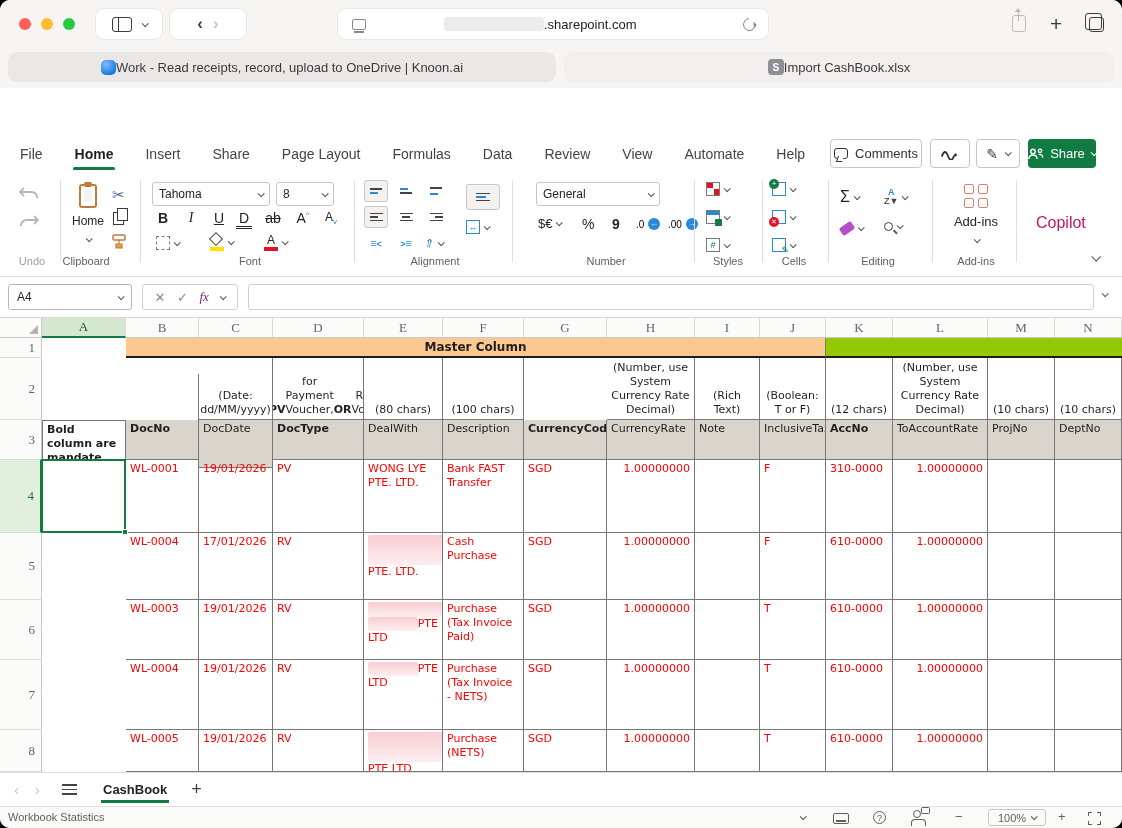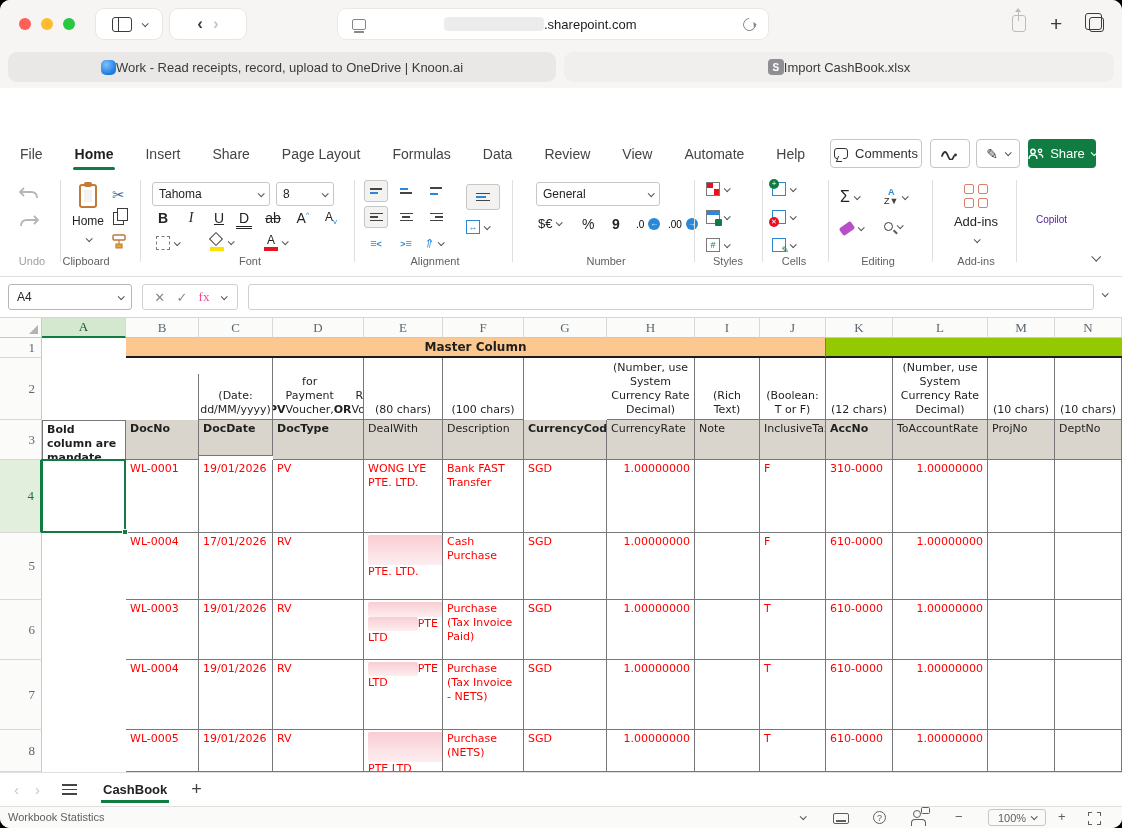--- a/index.html
+++ b/index.html
@@ -78,7 +78,7 @@
   .dotarrow { width:12px; height:12px; border-radius:50%; background:#2b88d8; color:#fff; font-size:8px; line-height:12px; text-align:center; }
   .addins-icon { width:24px; height:24px; position:relative; }
   .addins-icon i { position:absolute; width:10px; height:10px; border:1.7px solid #d8806c; border-radius:2px; }
-  .copilot { position:absolute; font-size:10px; color:#4c1d95; }
+  .copilot { position:absolute; font-size:16px; color:#be185d; }
 
   
   .fbar { position:absolute; left:0; top:277px; width:1122px; height:41px; background:#fff; border-bottom:1px solid #d8d6d4; }

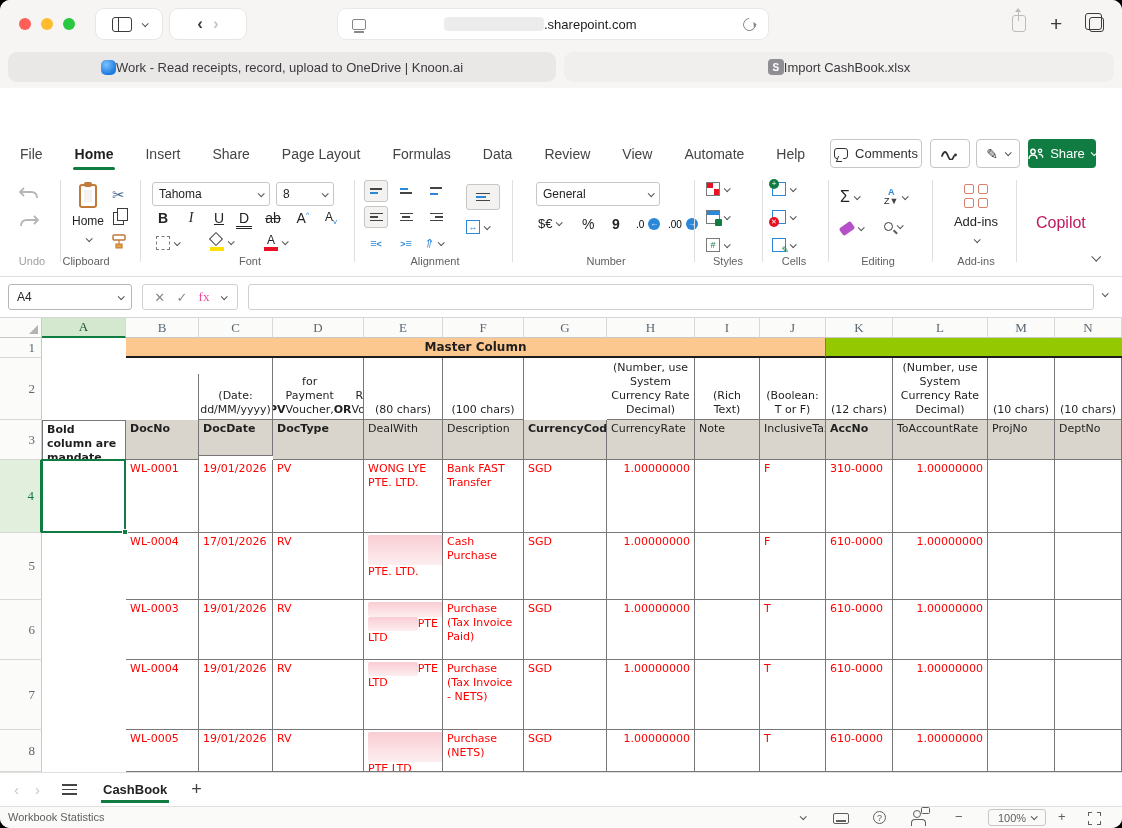--- a/index.html
+++ b/index.html
@@ -462,7 +462,7 @@
     <div class="fxgroup">
       <span>✕</span>
       <span>✓</span>
-      <span style="font-family:'Liberation Serif',serif;color:#ec4899"><span>fx</span></span>
+      <span style="font-family:'Liberation Serif',serif;font-style:italic;color:#701a75"><span>fx</span></span>
       <span class="chev sm"></span>
     </div>
     <div class="finput"></div>

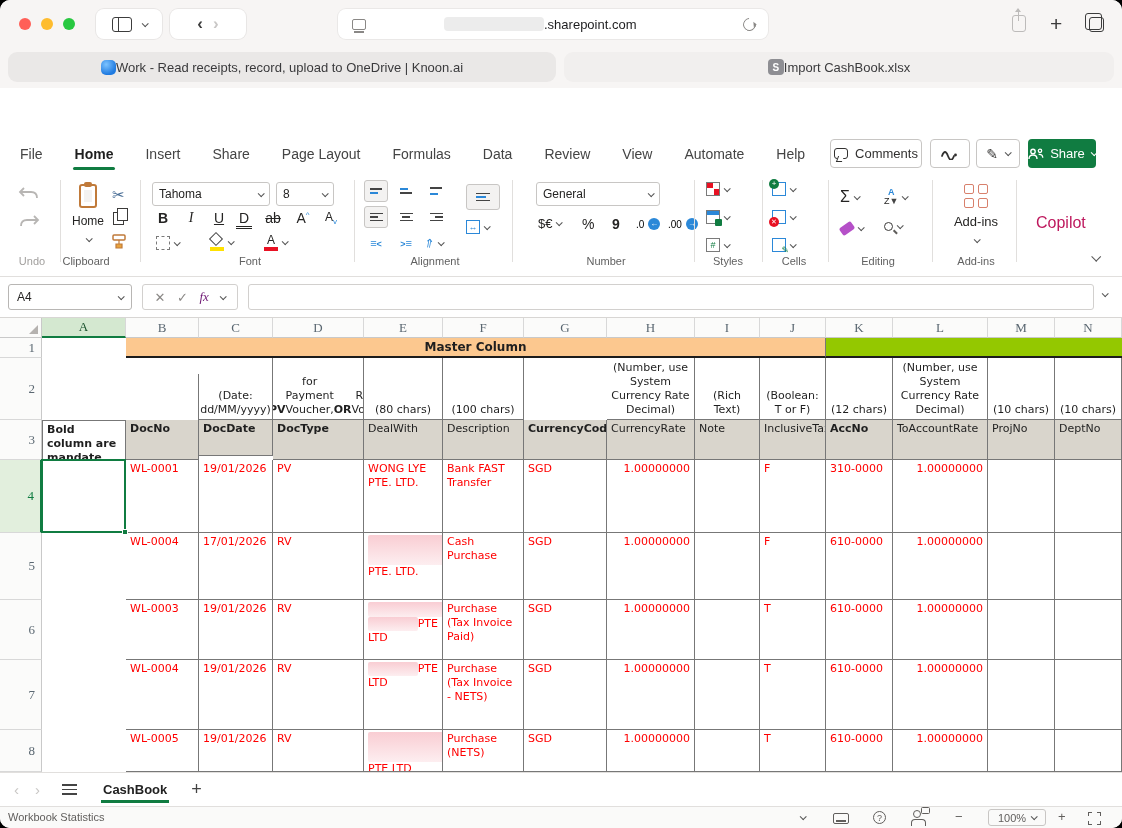--- a/index.html
+++ b/index.html
@@ -509,7 +509,7 @@
       <div class="cell bordered ann" style="left: 1055px; top: 40px; width: 67px; height: 62px;">(10 chars)</div>
       <div class="cell bordered" style="left: 42px; top: 102px; width: 84px; height: 40px; font-weight: bold; padding: 2px 4px; border-left: 1px solid rgb(119, 119, 119); border-top: 1px solid rgb(119, 119, 119);">Bold column are mandate fields.</div>
       <div class="cell bordered h3" style="left: 126px; top: 102px; width: 73px; height: 40px; font-weight: bold;">DocNo</div>
-      <div class="cell bordered h3" style="left: 199px; top: 102px; width: 74px; height: 36px; font-weight: bold;">DocDate</div>
+      <div class="cell bordered h3" style="left: 199px; top: 102px; width: 74px; height: 48px; font-weight: normal;">DocDate</div>
       <div class="cell bordered h3" style="left: 273px; top: 102px; width: 91px; height: 40px; font-weight: bold;">DocType</div>
       <div class="cell bordered h3" style="left: 364px; top: 102px; width: 79px; height: 40px;">DealWith</div>
       <div class="cell bordered h3" style="left: 443px; top: 102px; width: 81px; height: 40px;">Description</div>

